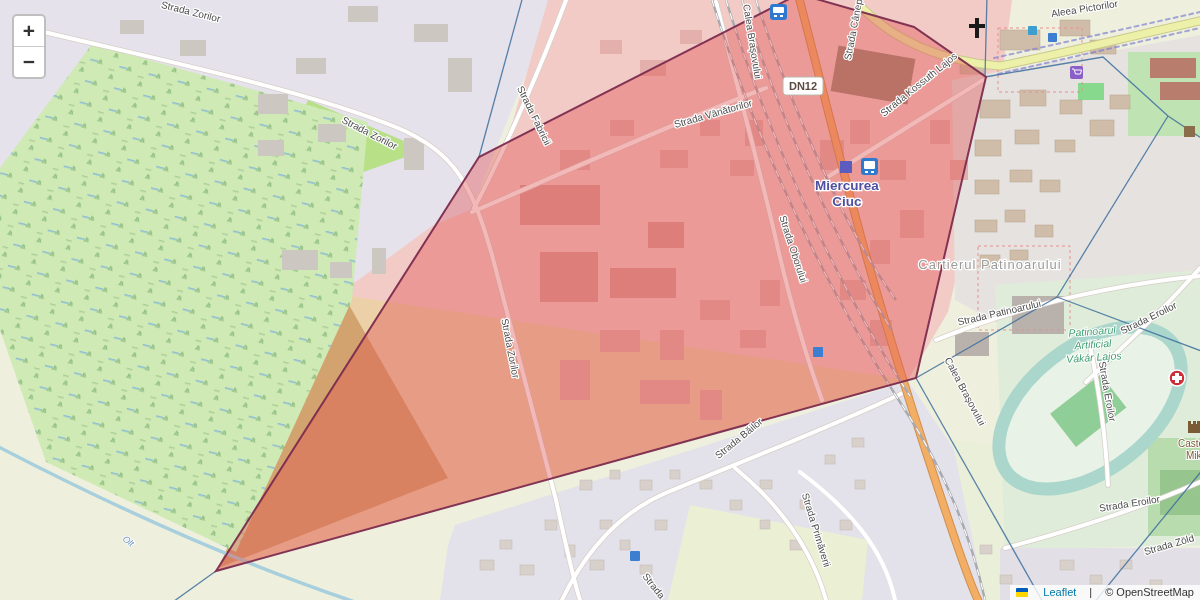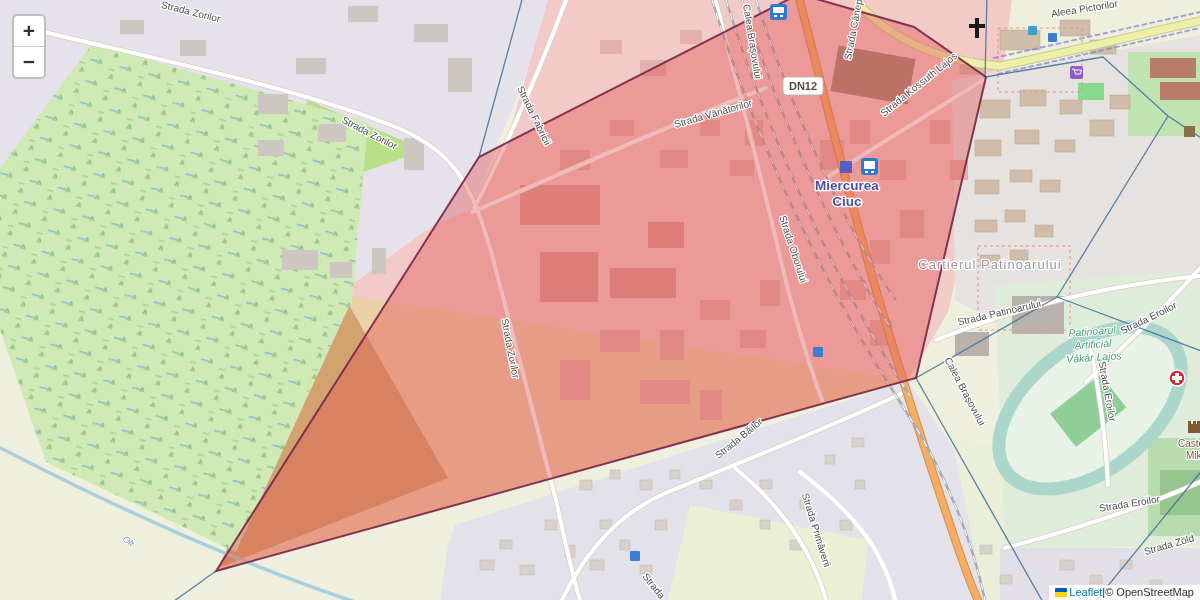--- a/index.html
+++ b/index.html
@@ -23,7 +23,7 @@
   .zoom-btn:last-child{border-radius:0 0 3px 3px;}
 
   
-  .attribution{position:absolute;right:0;bottom:0;background:rgba(255,255,255,.8);padding:1px 6px 2px 6px;font-size:11px;color:#333;z-index:50;display:flex;align-items:center;gap:0;}
+  .attribution{position:absolute;right:0;bottom:0;background:rgba(255,255,255,.8);padding:1px 6px 2px 6px;font-size:11px;color:#333;z-index:50;display:flex;align-items:center;gap:13px;}
   .attribution a{color:#0078a8;text-decoration:none;}
   .flag{display:inline-block;width:12px;height:9px;margin-right:2px;border-radius:1px;overflow:hidden;}
   .flag .top{display:block;width:12px;height:4.5px;background:#005bbb;}

